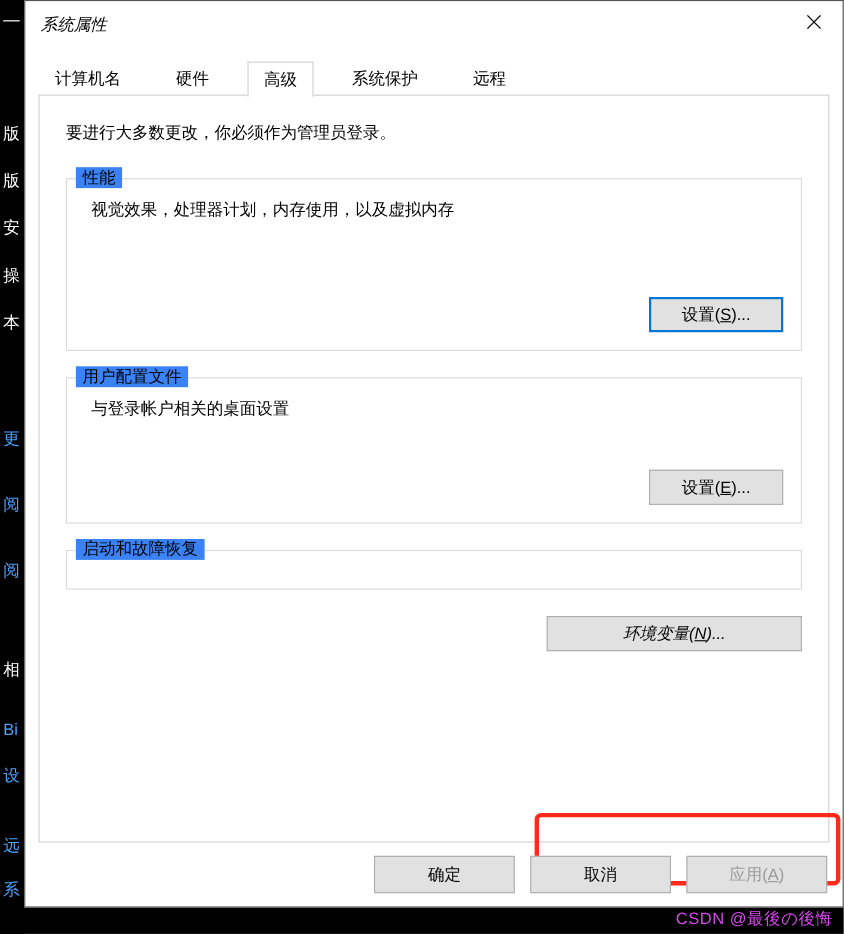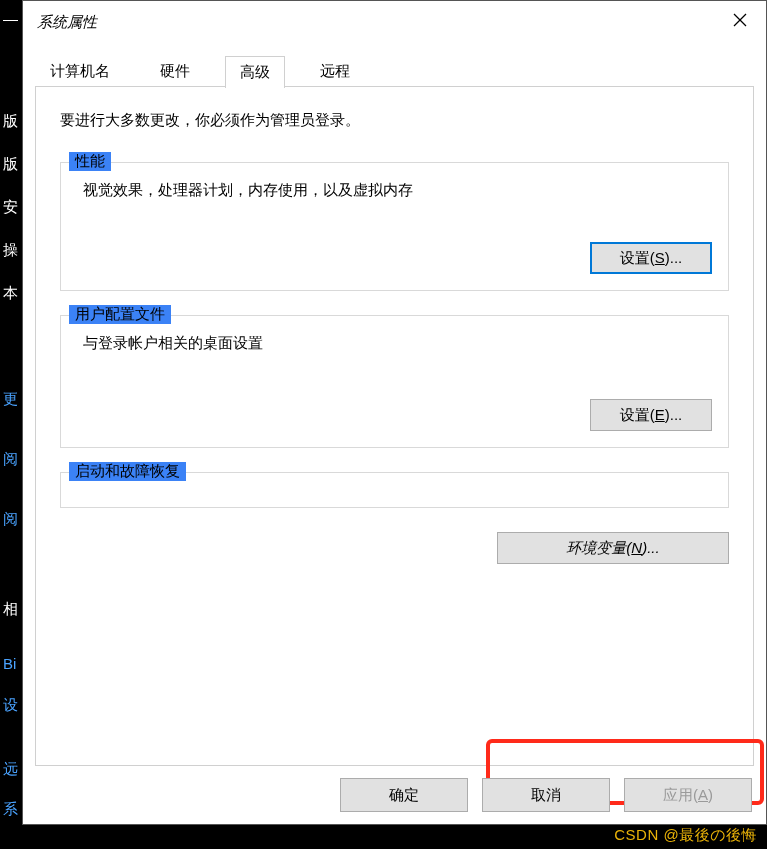--- a/index.html
+++ b/index.html
@@ -225,6 +225,7 @@
       <div class="tab">计算机名</div>
       <div class="tab">硬件</div>
       <div class="tab active">高级</div>
+      <div class="tab">系统保护</div>
       <div class="tab">远程</div>
     </div>
 

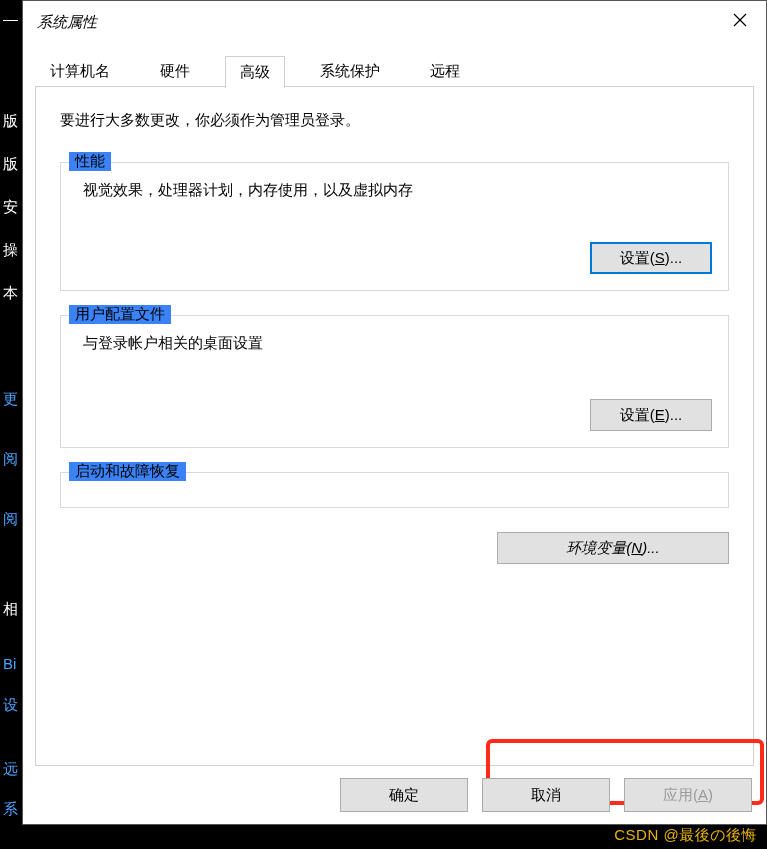--- a/index.html
+++ b/index.html
@@ -125,7 +125,7 @@
       justify-content: flex-end;
       margin-top: 46px;
     }
-    .group.performance .group-btn-row { margin-top: 42px; }
+    .group.performance .group-btn-row { margin-top: 70px; }
     .group.userprofile .group-btn-row { margin-top: 46px; }
     .group.startup .group-btn-row { margin-top: 46px; }
     .win-btn {

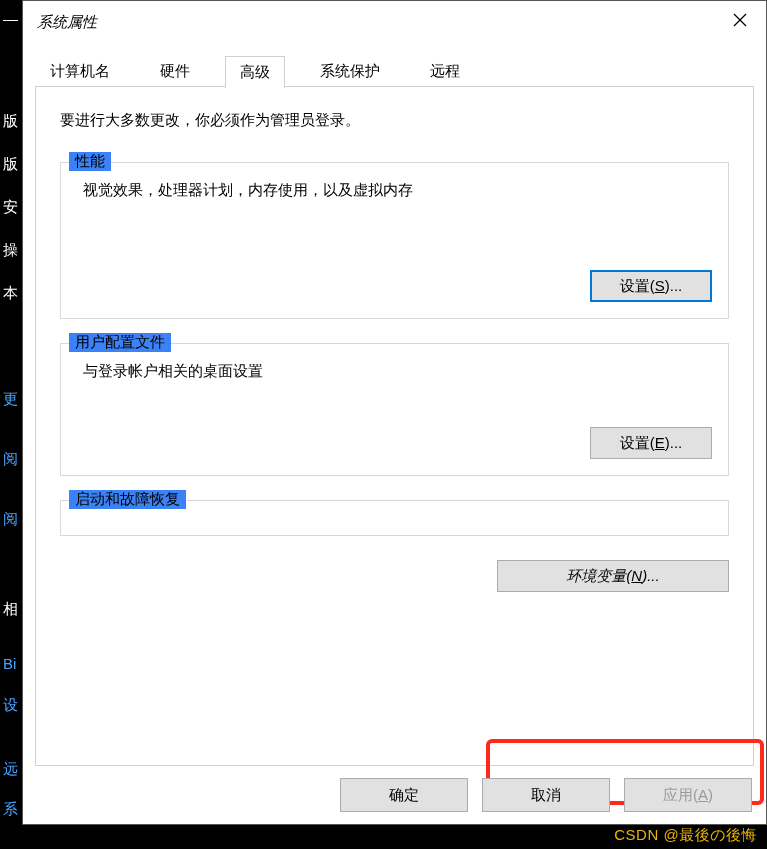--- a/index.html
+++ b/index.html
@@ -182,7 +182,7 @@
       position: absolute;
       right: 10px;
       bottom: 4px;
-      color: #eab308;
+      color: #d946ef;
       font-size: 15px;
       letter-spacing: 0.5px;
       pointer-events: none;

